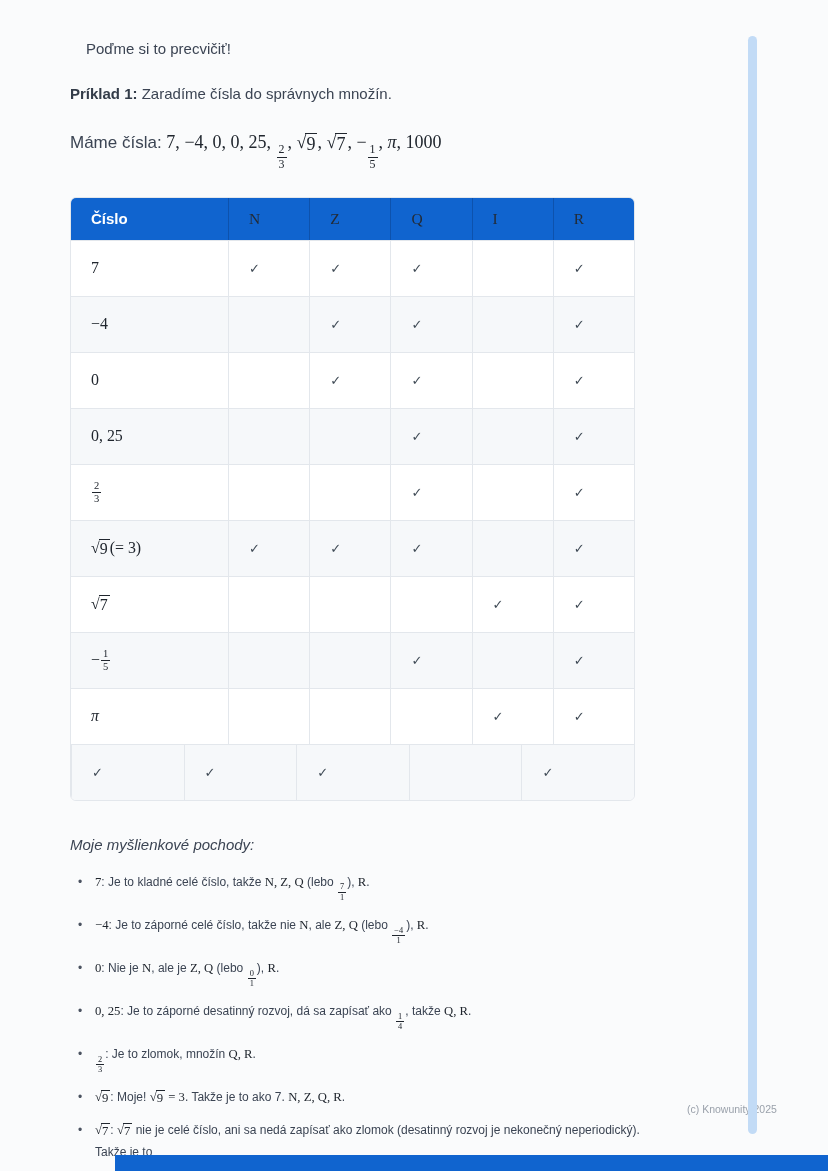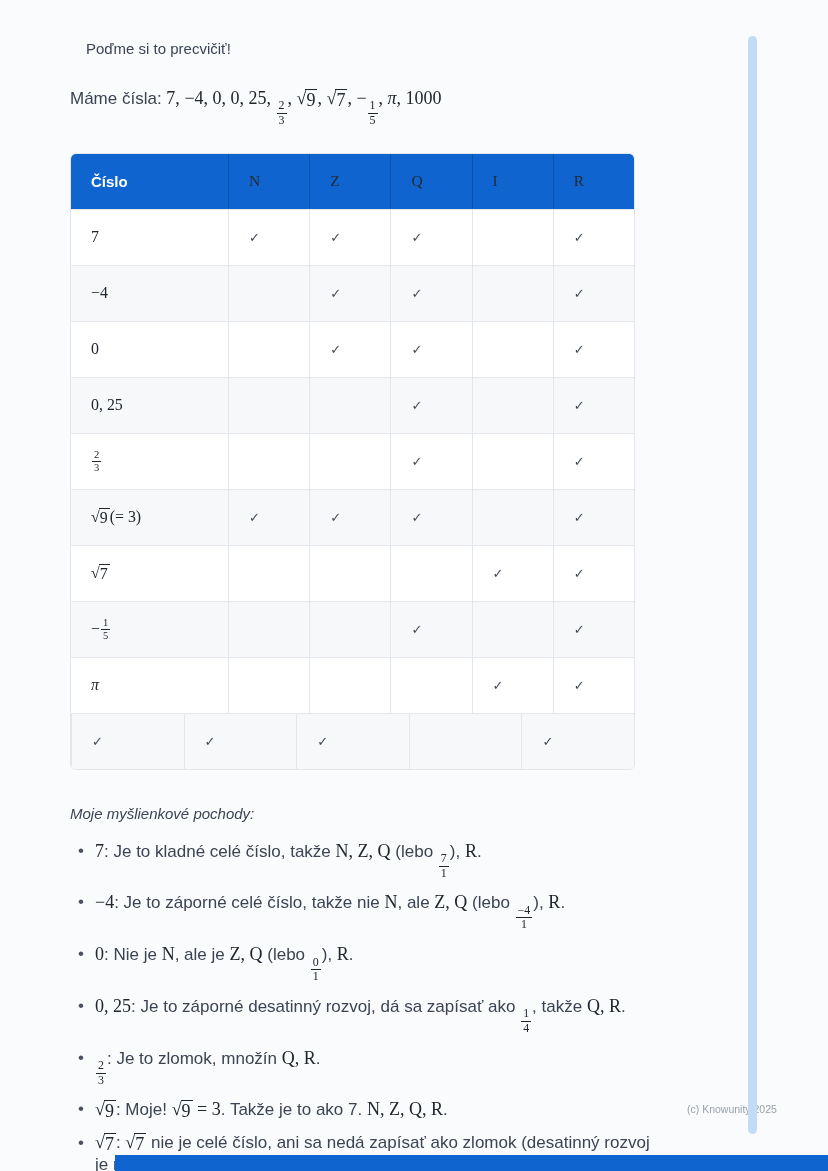--- a/index.html
+++ b/index.html
@@ -76,6 +76,7 @@
 
     <p class="intro">Poďme si to precvičiť!</p>
 
+    <p class="example"><strong>Príklad 1:</strong><span> Zaradíme čísla do správnych množín.</span></p>
 
     <p class="numbers"><span class="tt">Máme čísla: </span><span class="tm">7, −4, 0, 0, 25, </span><span class="frac">
           <span class="num">2</span>

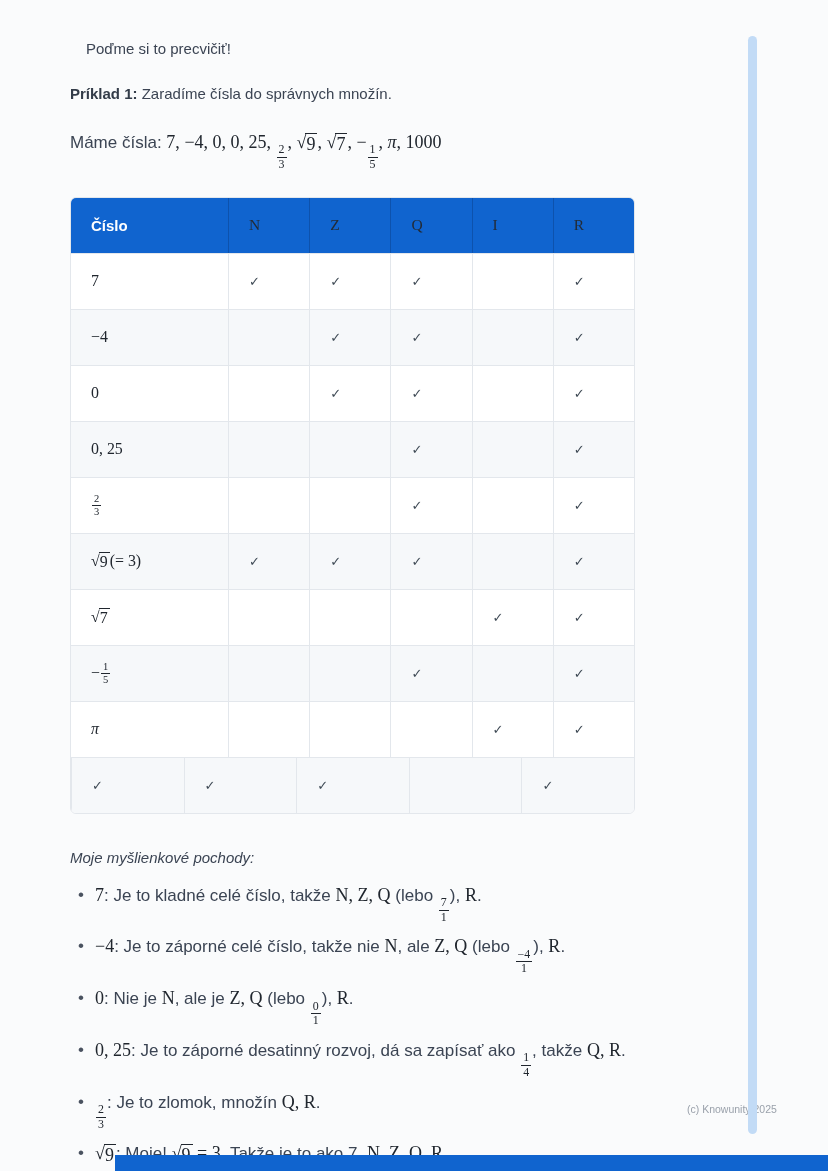--- a/index.html
+++ b/index.html
@@ -46,7 +46,7 @@
 
   
   .ntable{width:563px;border:1px solid var(--border);border-radius:6px;overflow:hidden;margin:0 0 35px;background:#ffffff;}
-  .thead{display:flex;background:var(--header-bg);height:55px;}
+  .thead{display:flex;background:var(--header-bg);height:42px;}
   .th{display:flex;align-items:center;padding-left:20px;box-sizing:border-box;}
   .th.first{width:157px;color:var(--header-text);font-weight:bold;font-size:15px;}
   .th.set{flex:1;border-left:1px solid rgba(10,50,110,0.35);

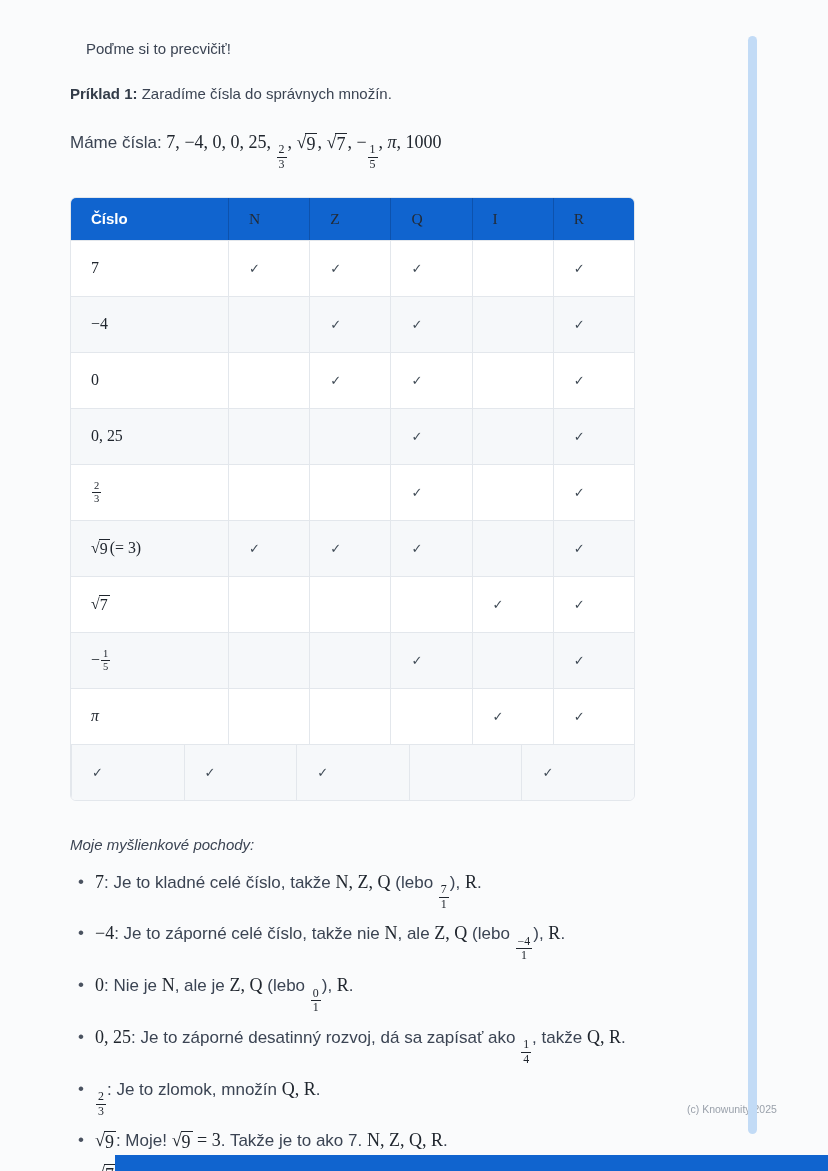--- a/index.html
+++ b/index.html
@@ -61,7 +61,7 @@
   
   p.notes-title{margin:16px 0 17px;font-size:15px;font-style:italic;line-height:18px;}
   ul.notes{list-style:none;margin:0;padding:0;width:588px;}
-  ul.notes li{position:relative;padding-left:25px;margin-bottom:11px;font-size:17px;line-height:22px;}
+  ul.notes li{position:relative;padding-left:25px;margin-bottom:11px;font-size:12px;line-height:22px;}
   ul.notes li::before{content:"\2022";position:absolute;left:8px;top:0;color:#4a5260;}
 
   .footer{position:absolute;left:687px;top:1103px;font-size:10.5px;color:var(--footer-text);}

